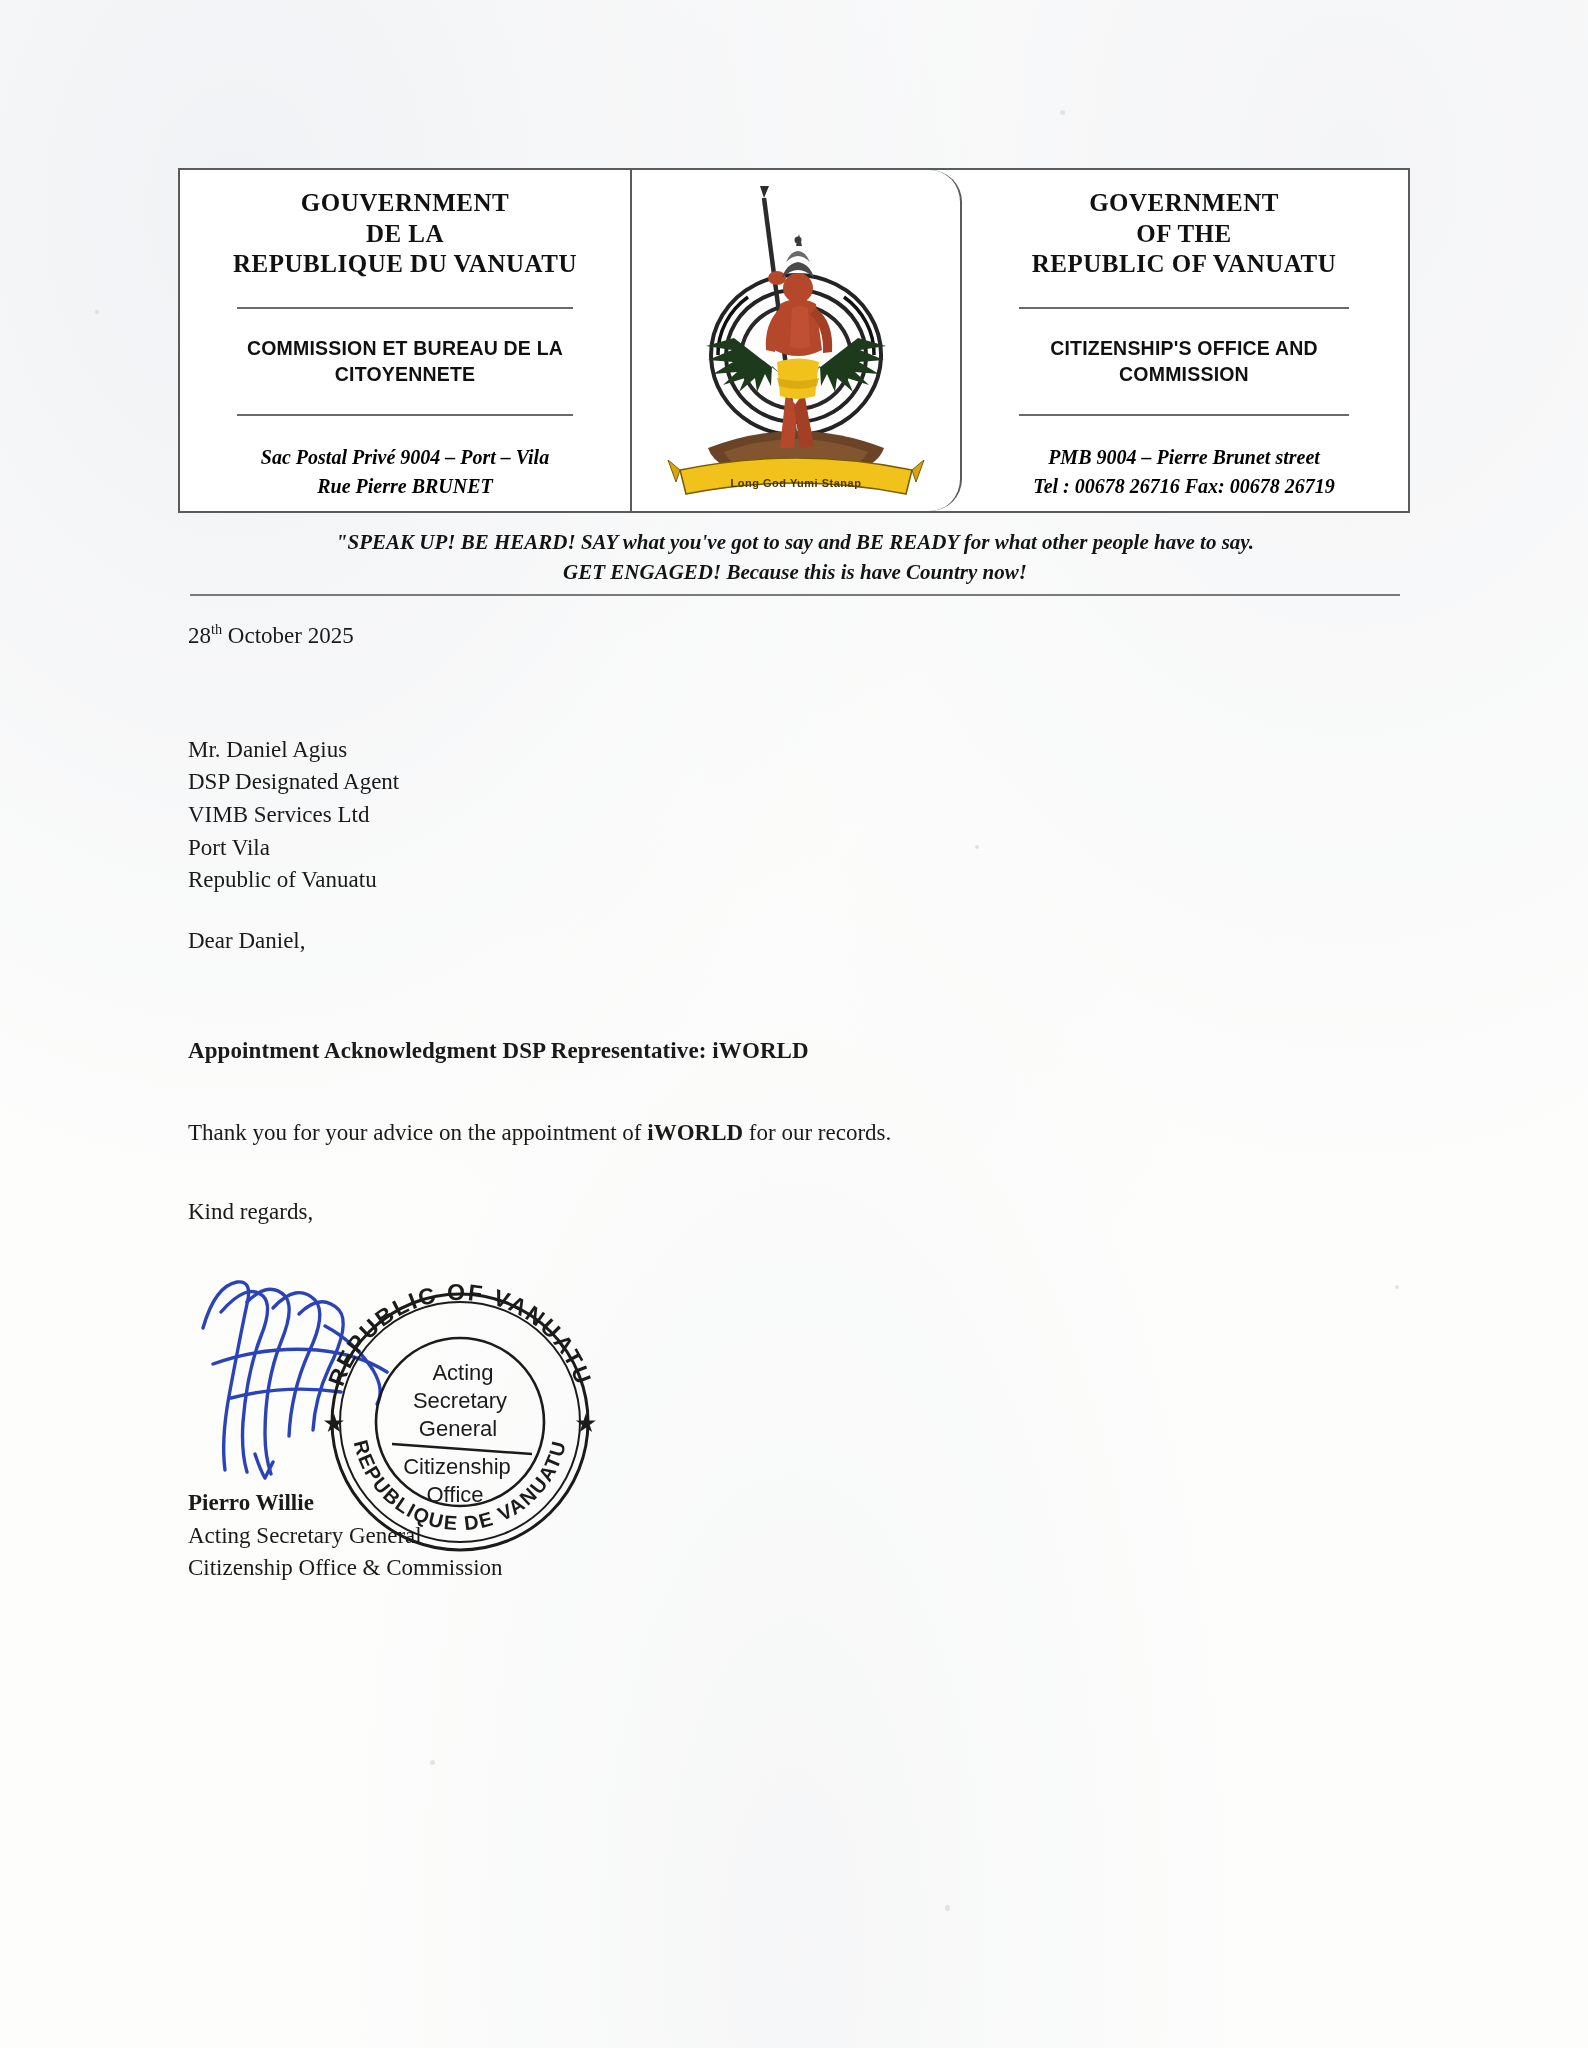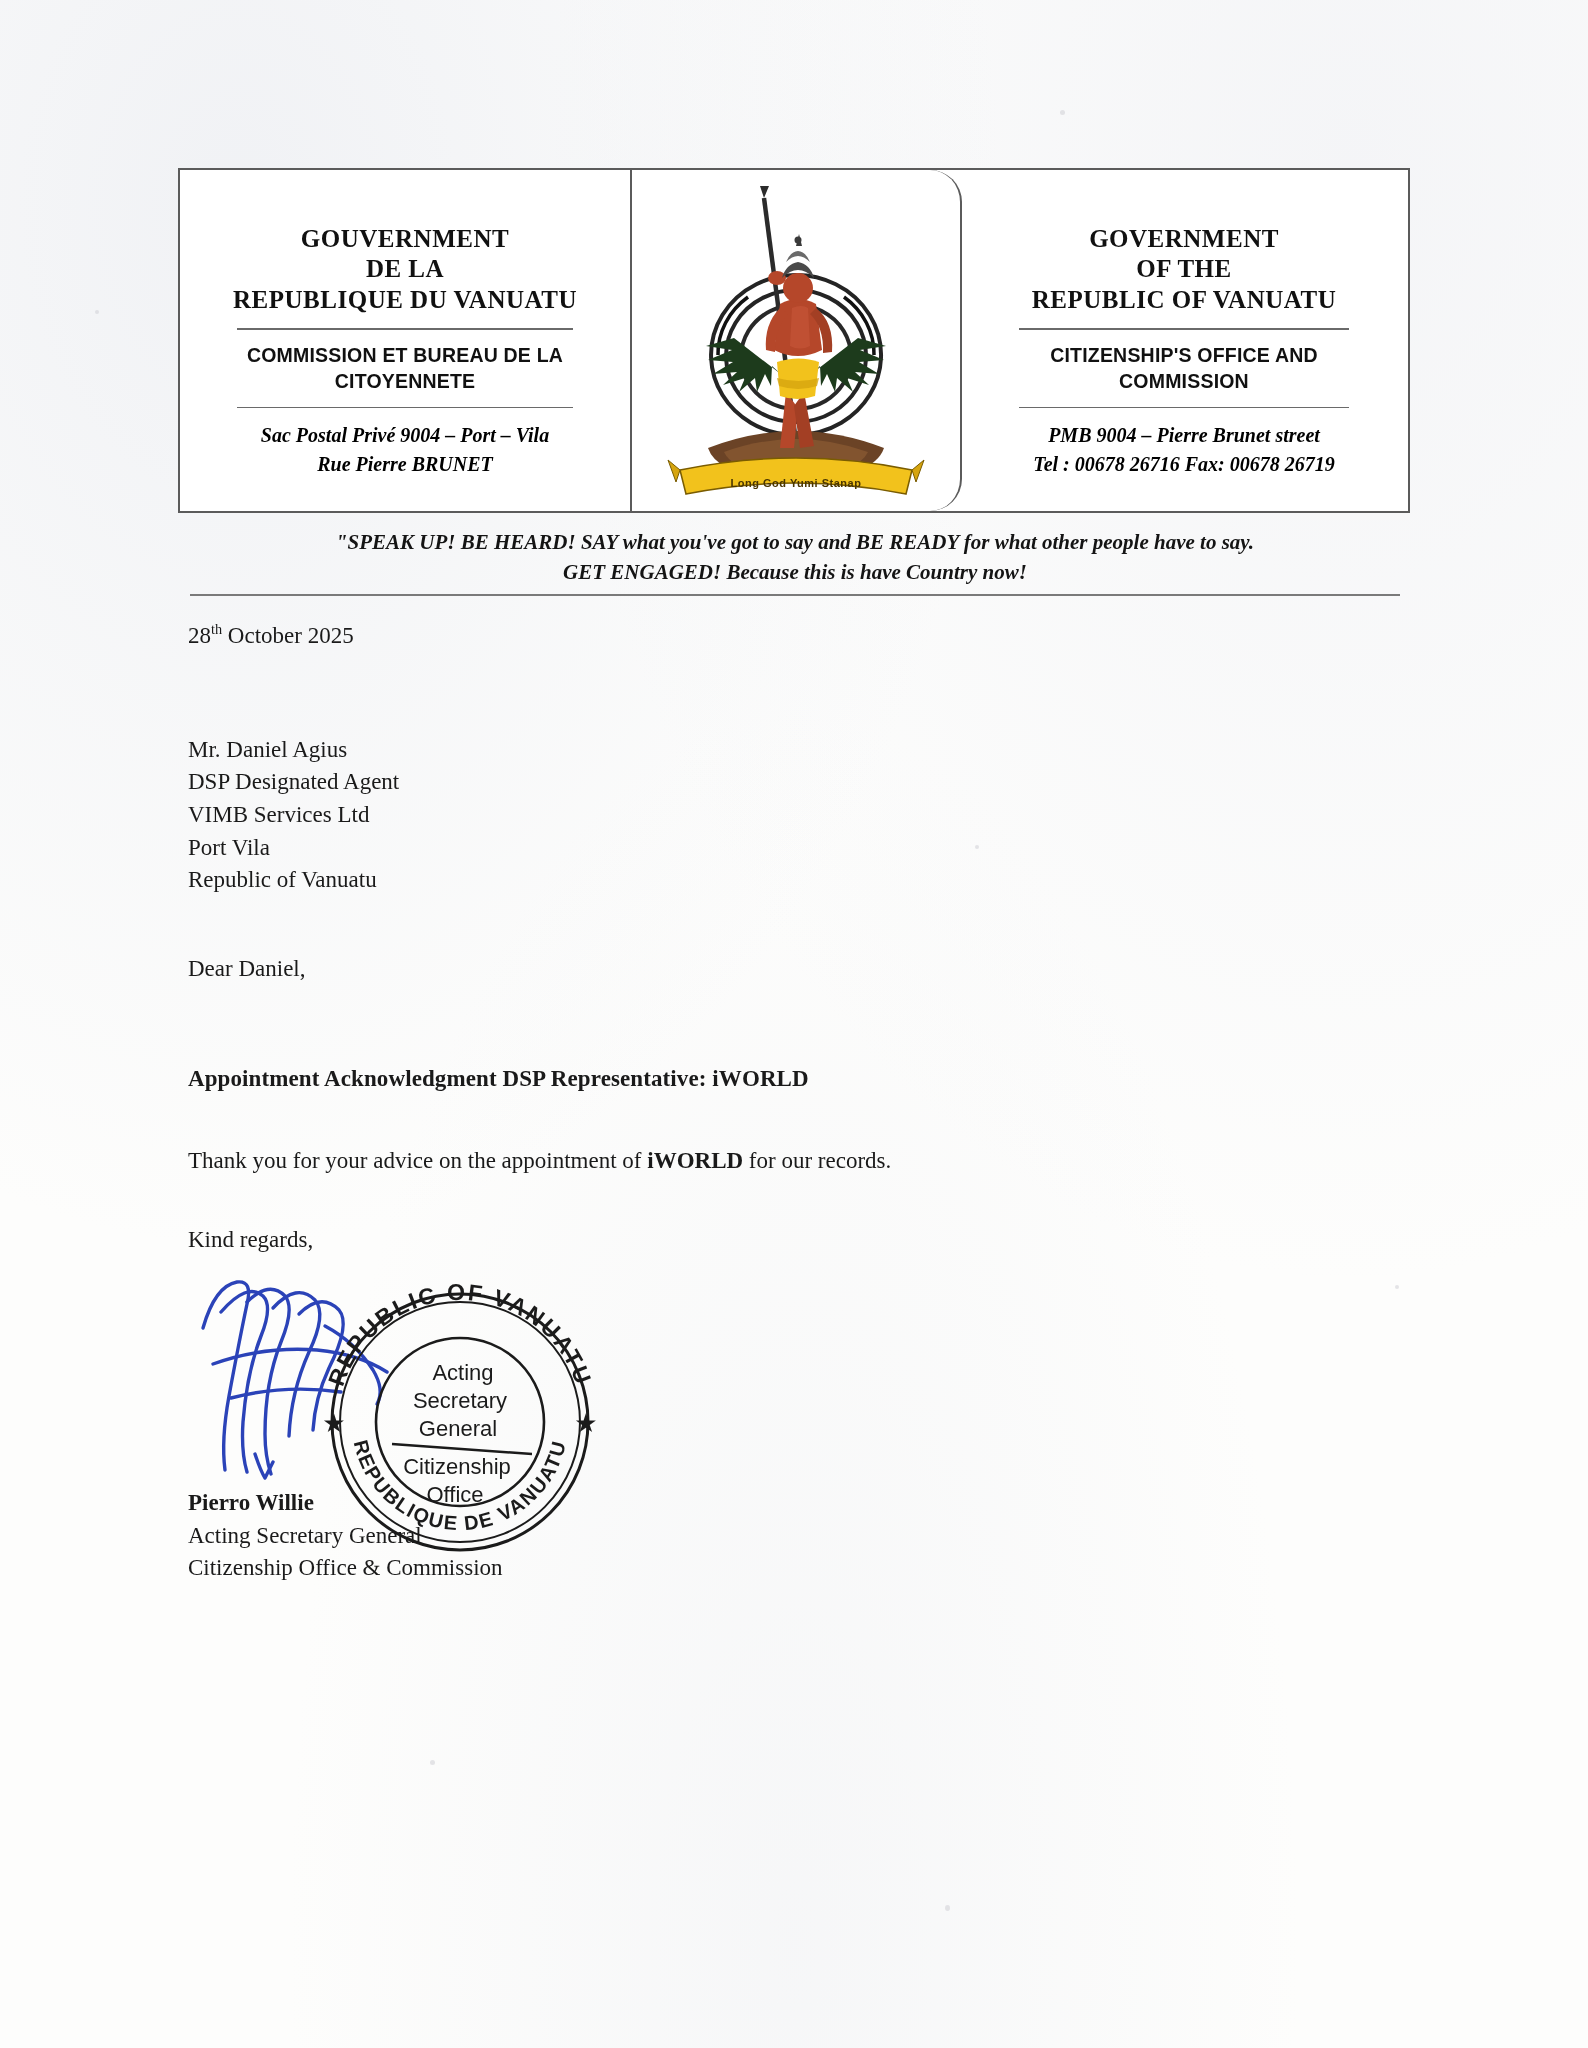--- a/index.html
+++ b/index.html
@@ -50,8 +50,8 @@
     display: flex;
     flex-direction: column;
     align-items: center;
-    justify-content: center;
-    padding: 32px 10px 10px 10px;
+    justify-content: space-between;
+    padding: 18px 10px 10px 10px;
   }
   .hcell.left  { width: 452px; border-right: 2px solid #5b5b5b; }
   .hcell.mid   { width: 330px; border-right: 2px solid #5b5b5b; justify-content: center; padding: 4px; border-radius: 32px; }

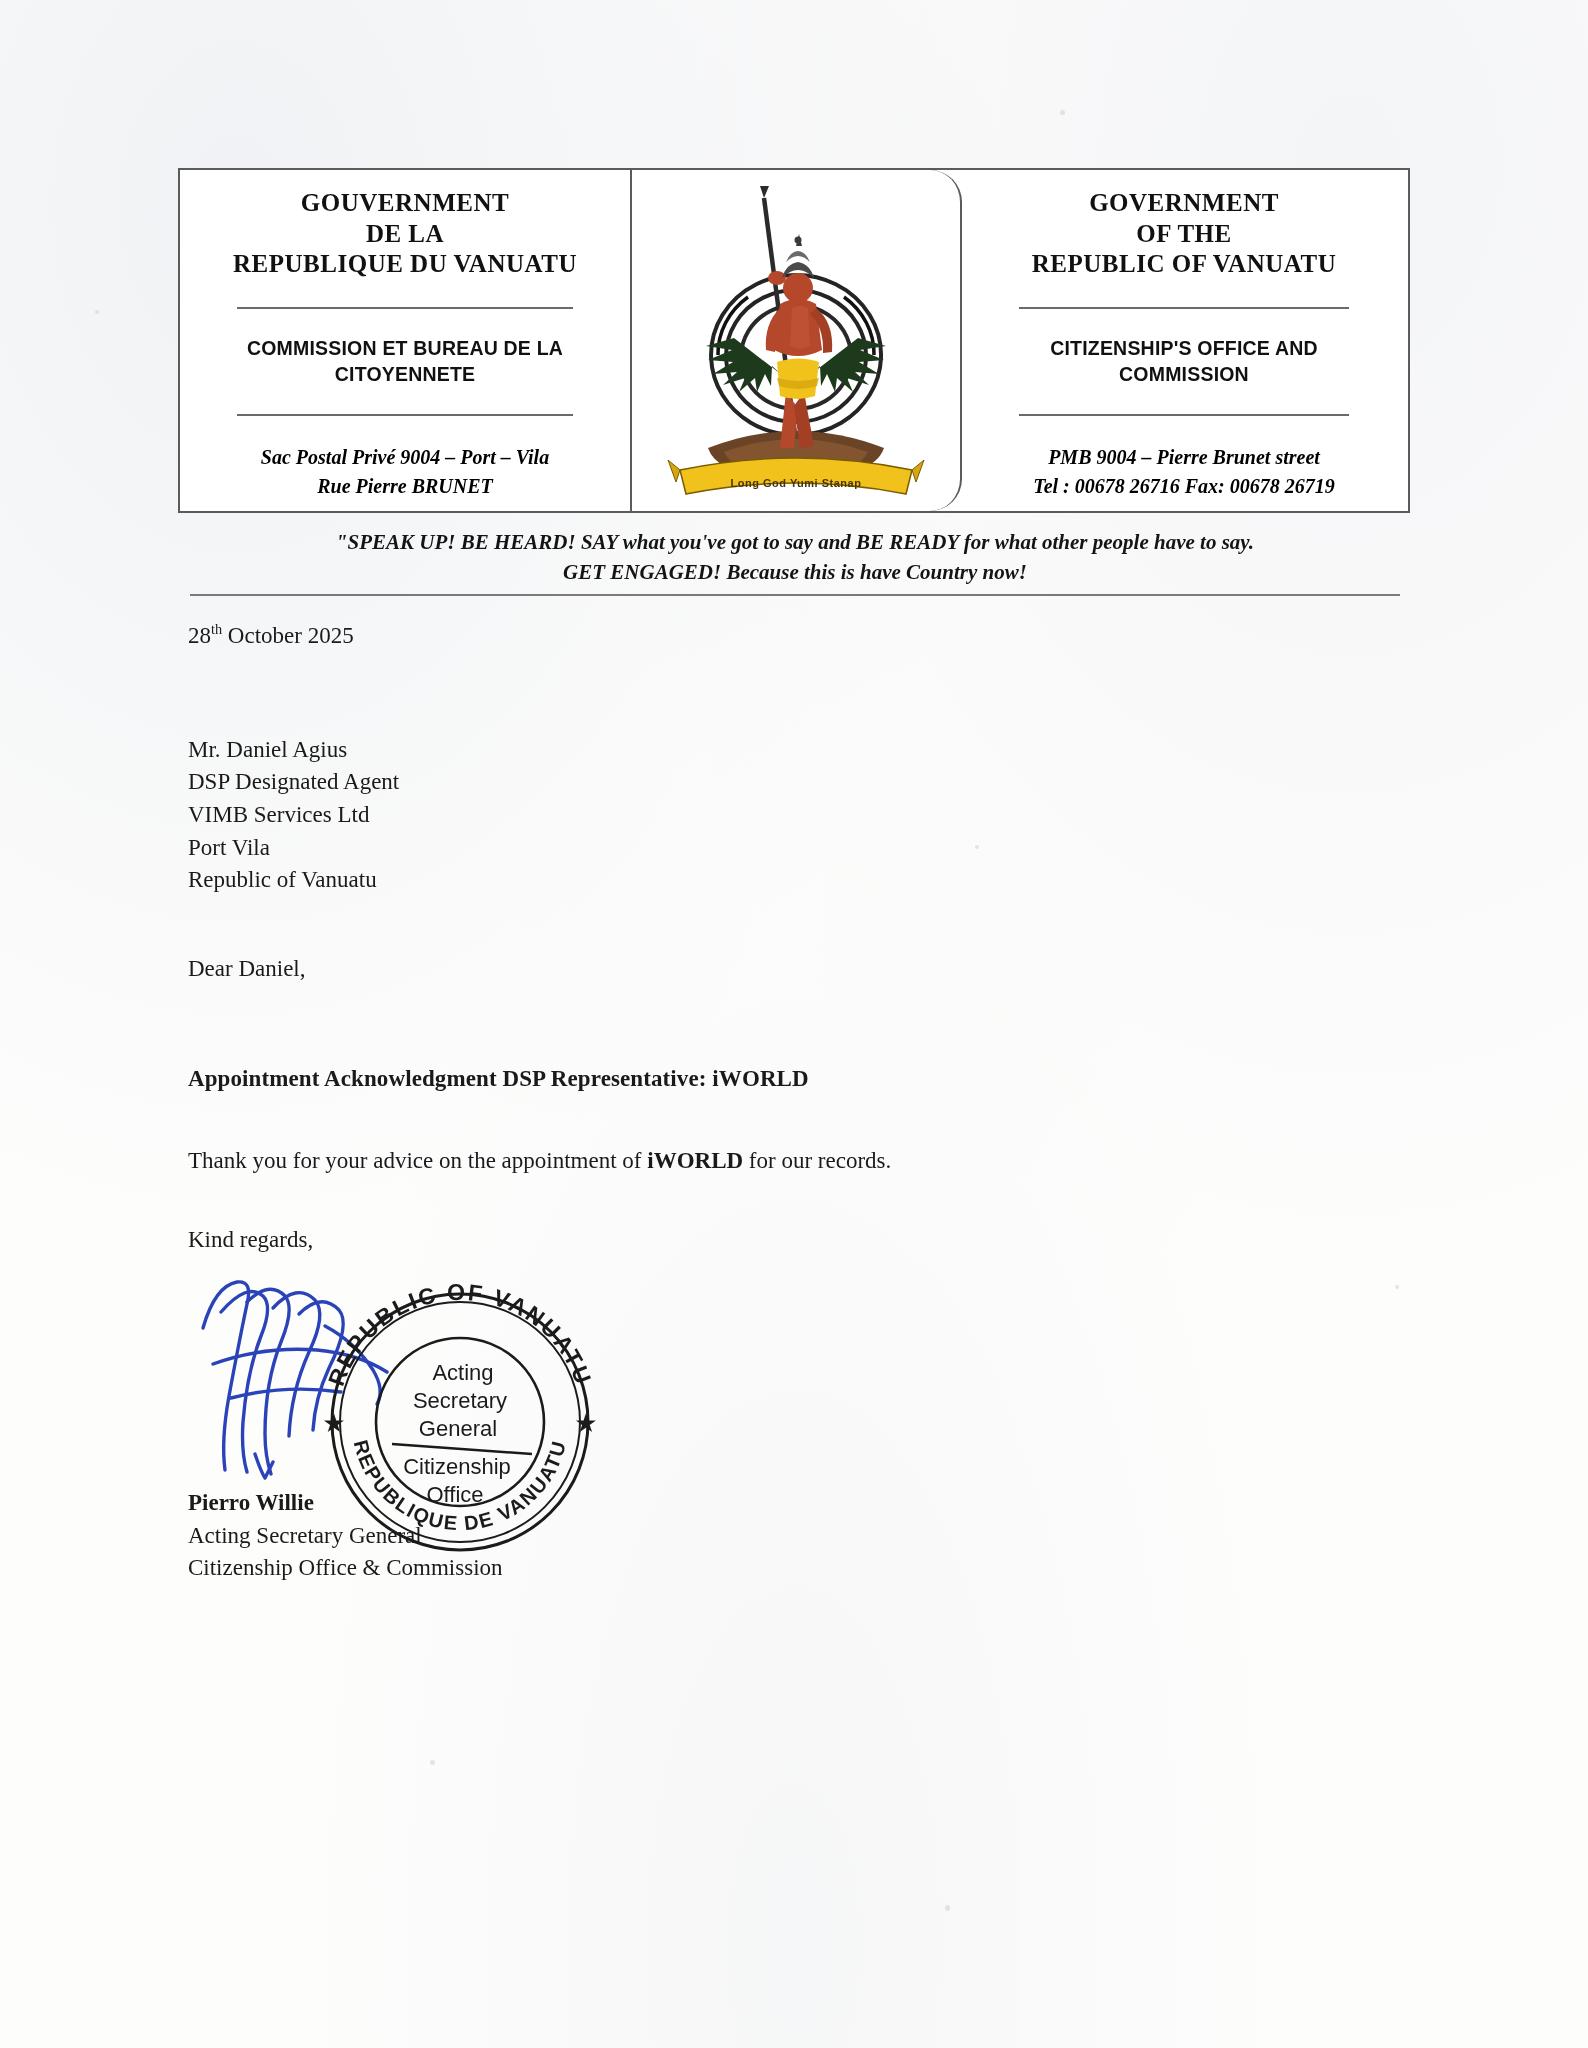--- a/index.html
+++ b/index.html
@@ -137,7 +137,7 @@
   .date-line { margin-bottom: 82px; }
   .date-line sup { font-size: 0.62em; vertical-align: super; }
 
-  .addressee { margin-bottom: 56px; }
+  .addressee { margin-bottom: 28px; }
   .addressee div { line-height: 1.42; }
 
   .greeting { margin-bottom: 78px; }

